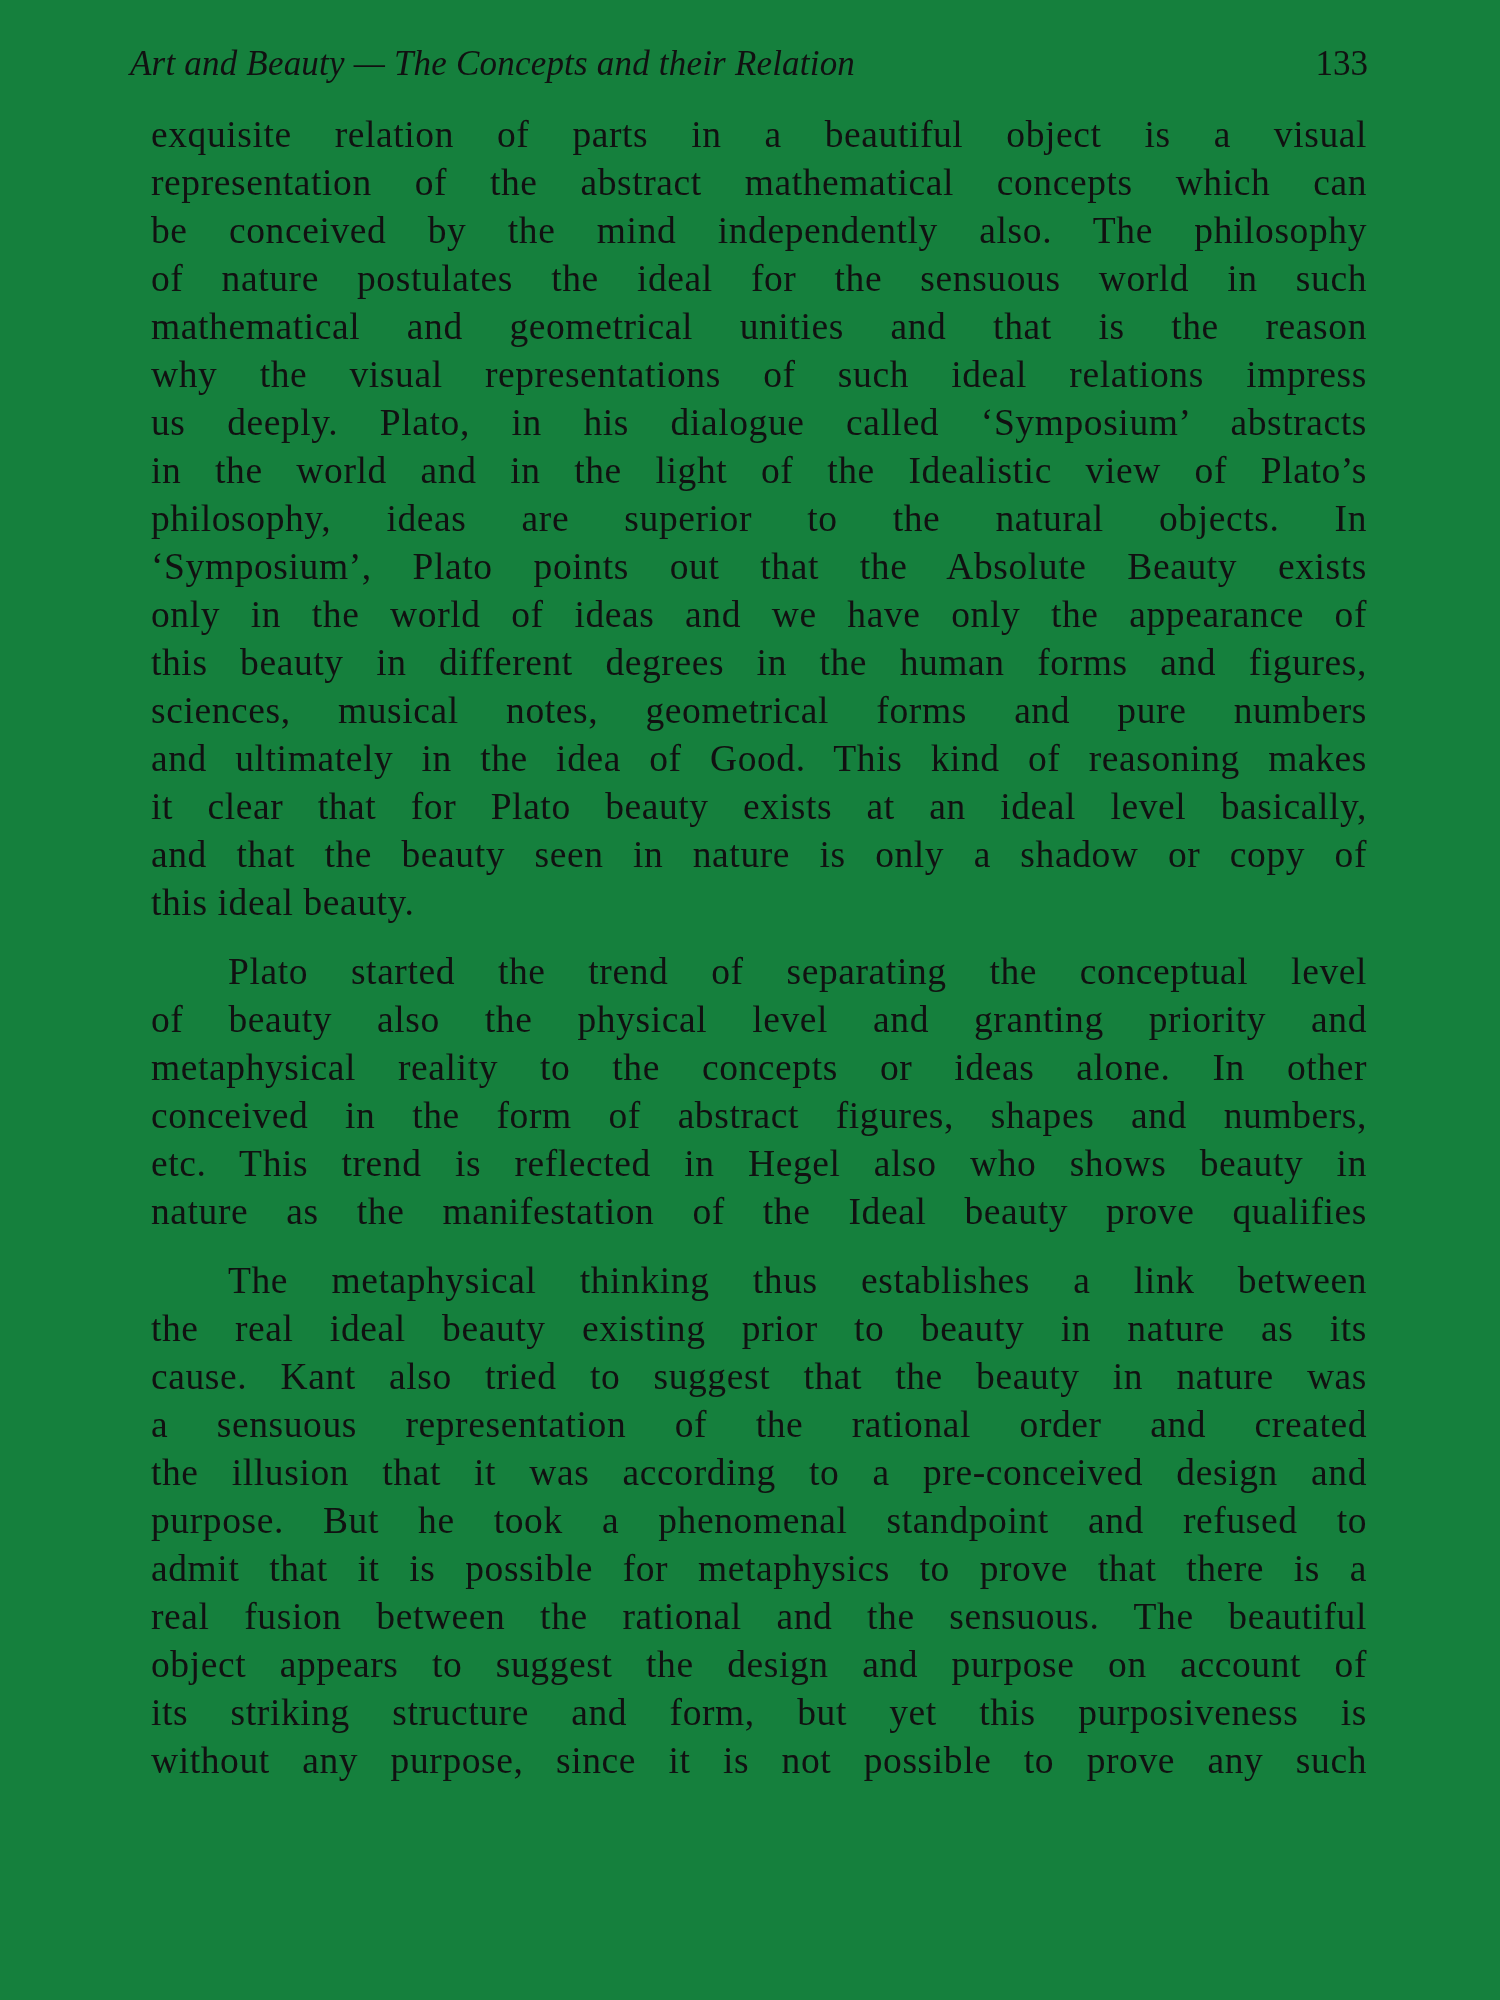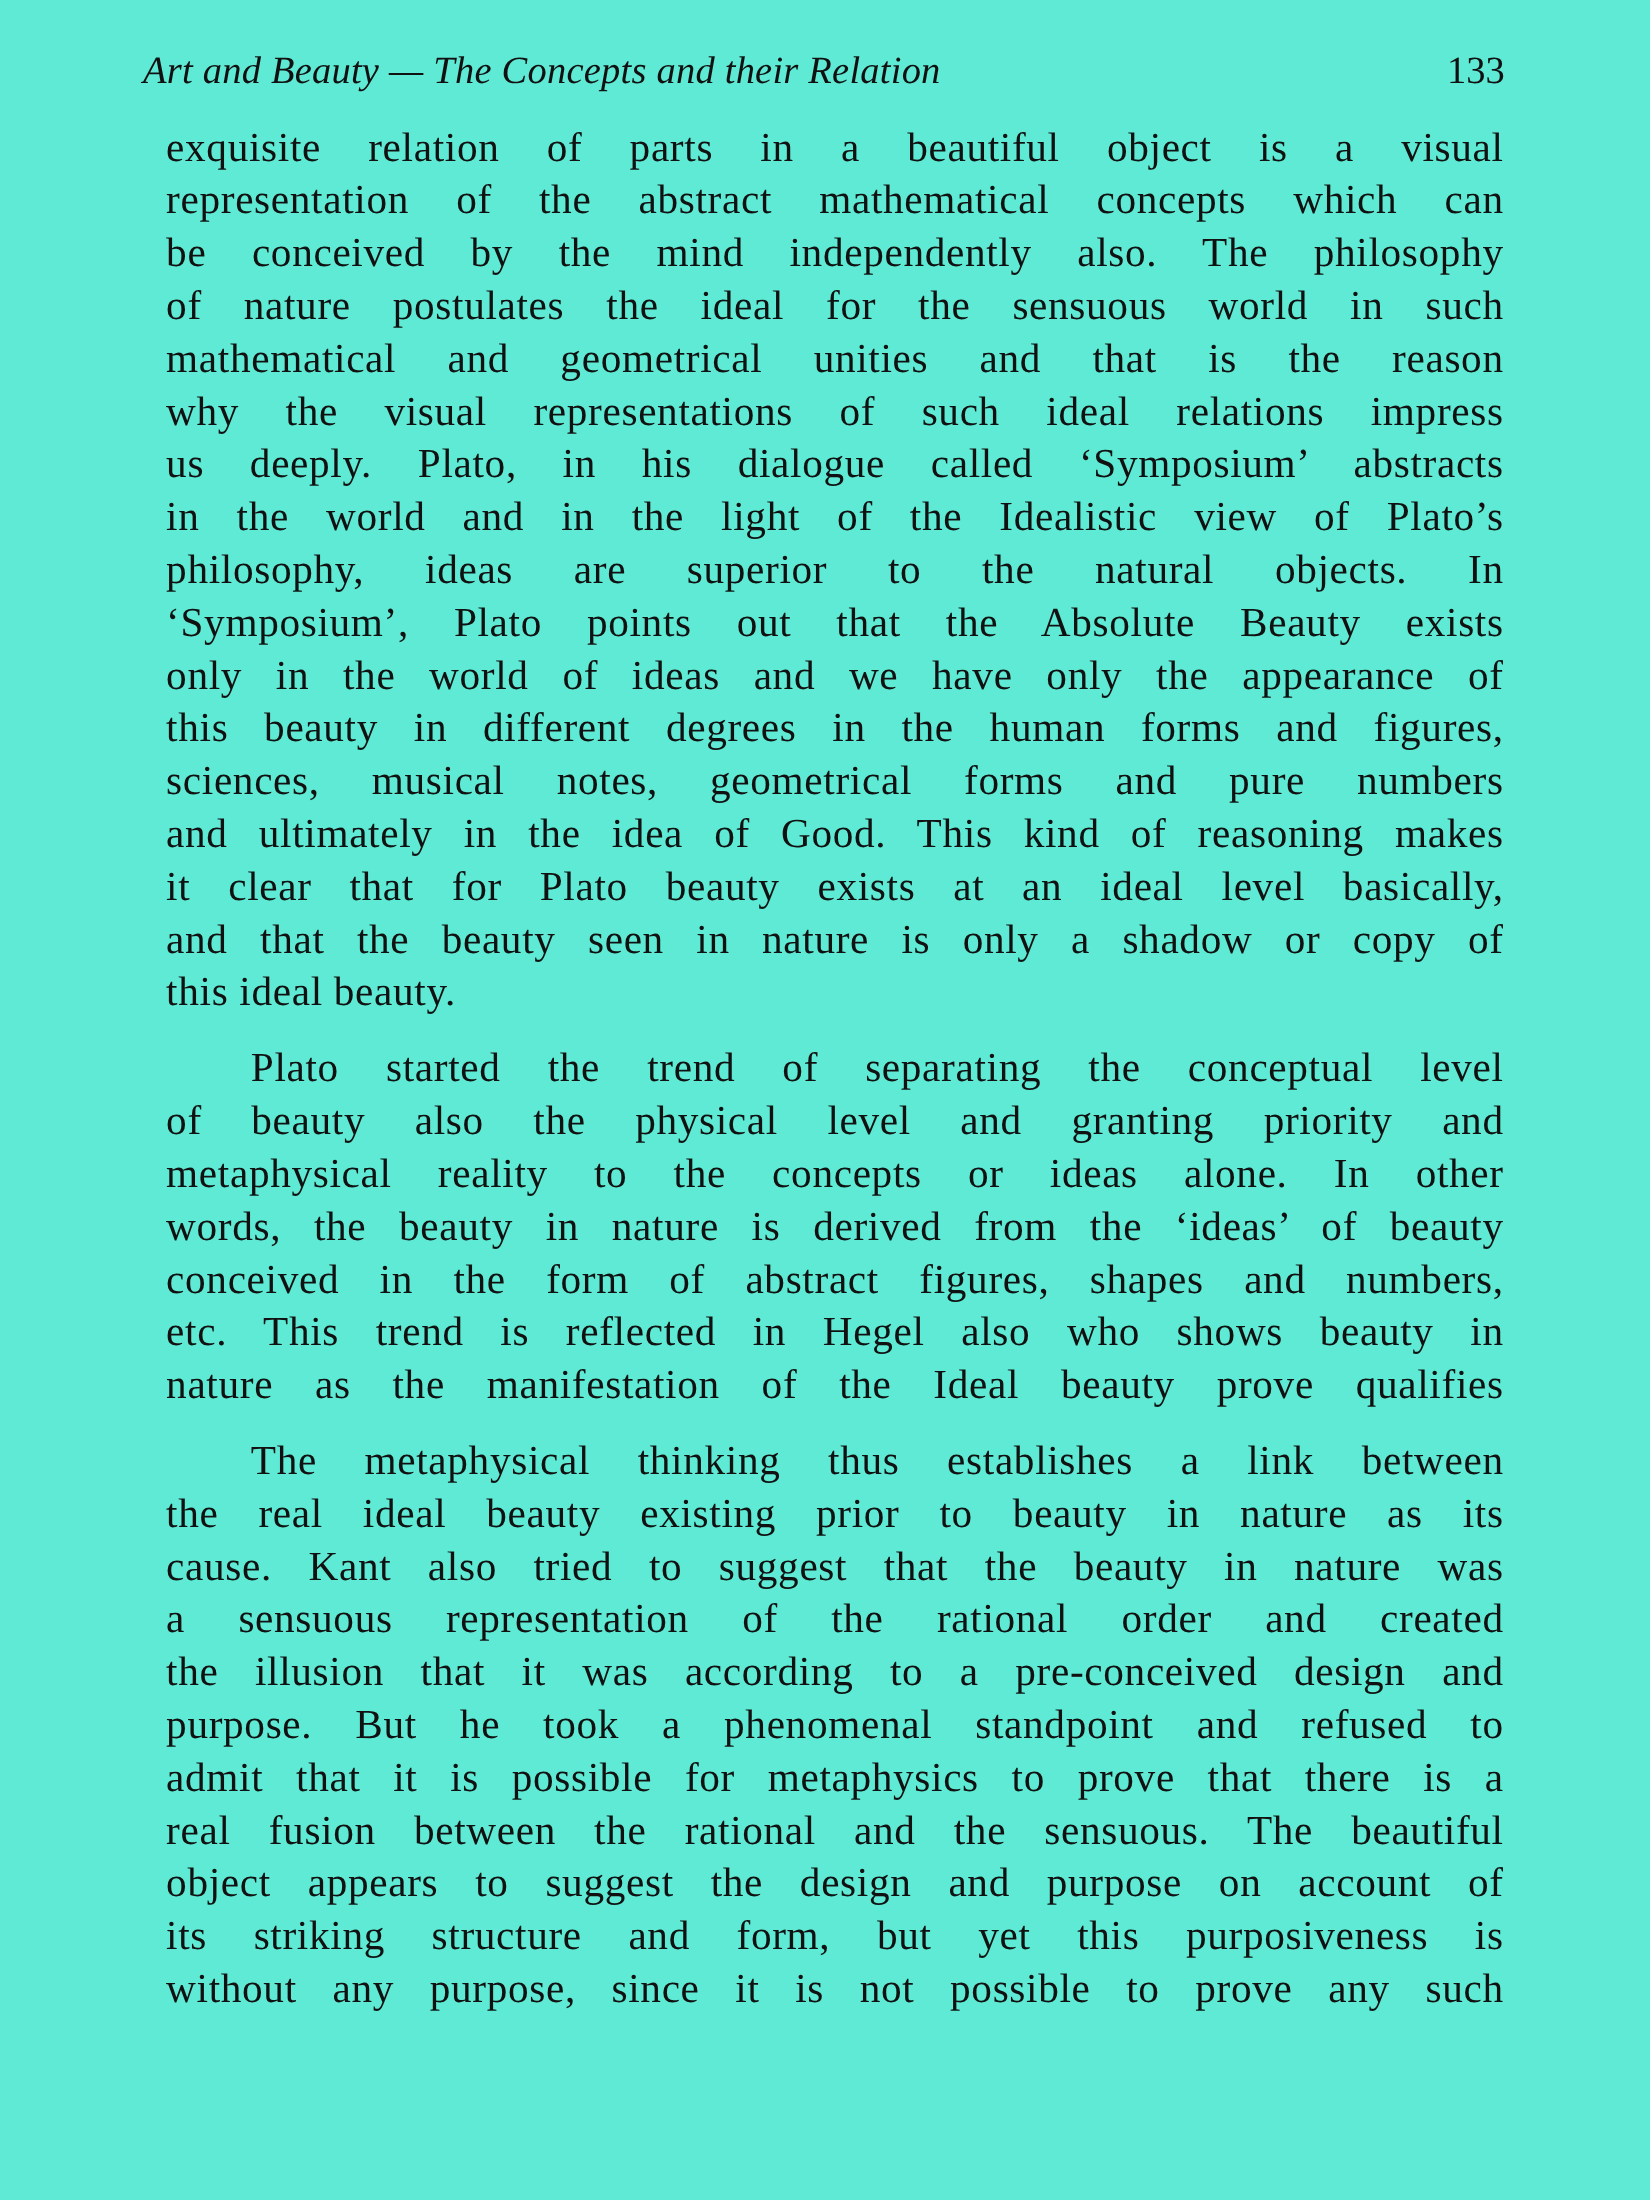--- a/index.html
+++ b/index.html
@@ -4,7 +4,7 @@
 <style>
   html, body { margin: 0; padding: 0; background: #ffffff; }
   body { width: 1500px; height: 2000px; position: relative; overflow: hidden; color: #111111; }
-  .page { position: absolute; left: 0; top: 0; width: 1500px; height: 2000px; background: #5eead4; }
+  .page { position: absolute; left: 0; top: 0; width: 1500px; height: 2000px; background: #15803d; }
   .running-head {
     position: absolute; left: 130px; top: 42px; width: 1238px; height: 44px;
     font-family: "Liberation Serif", "DejaVu Serif", serif;

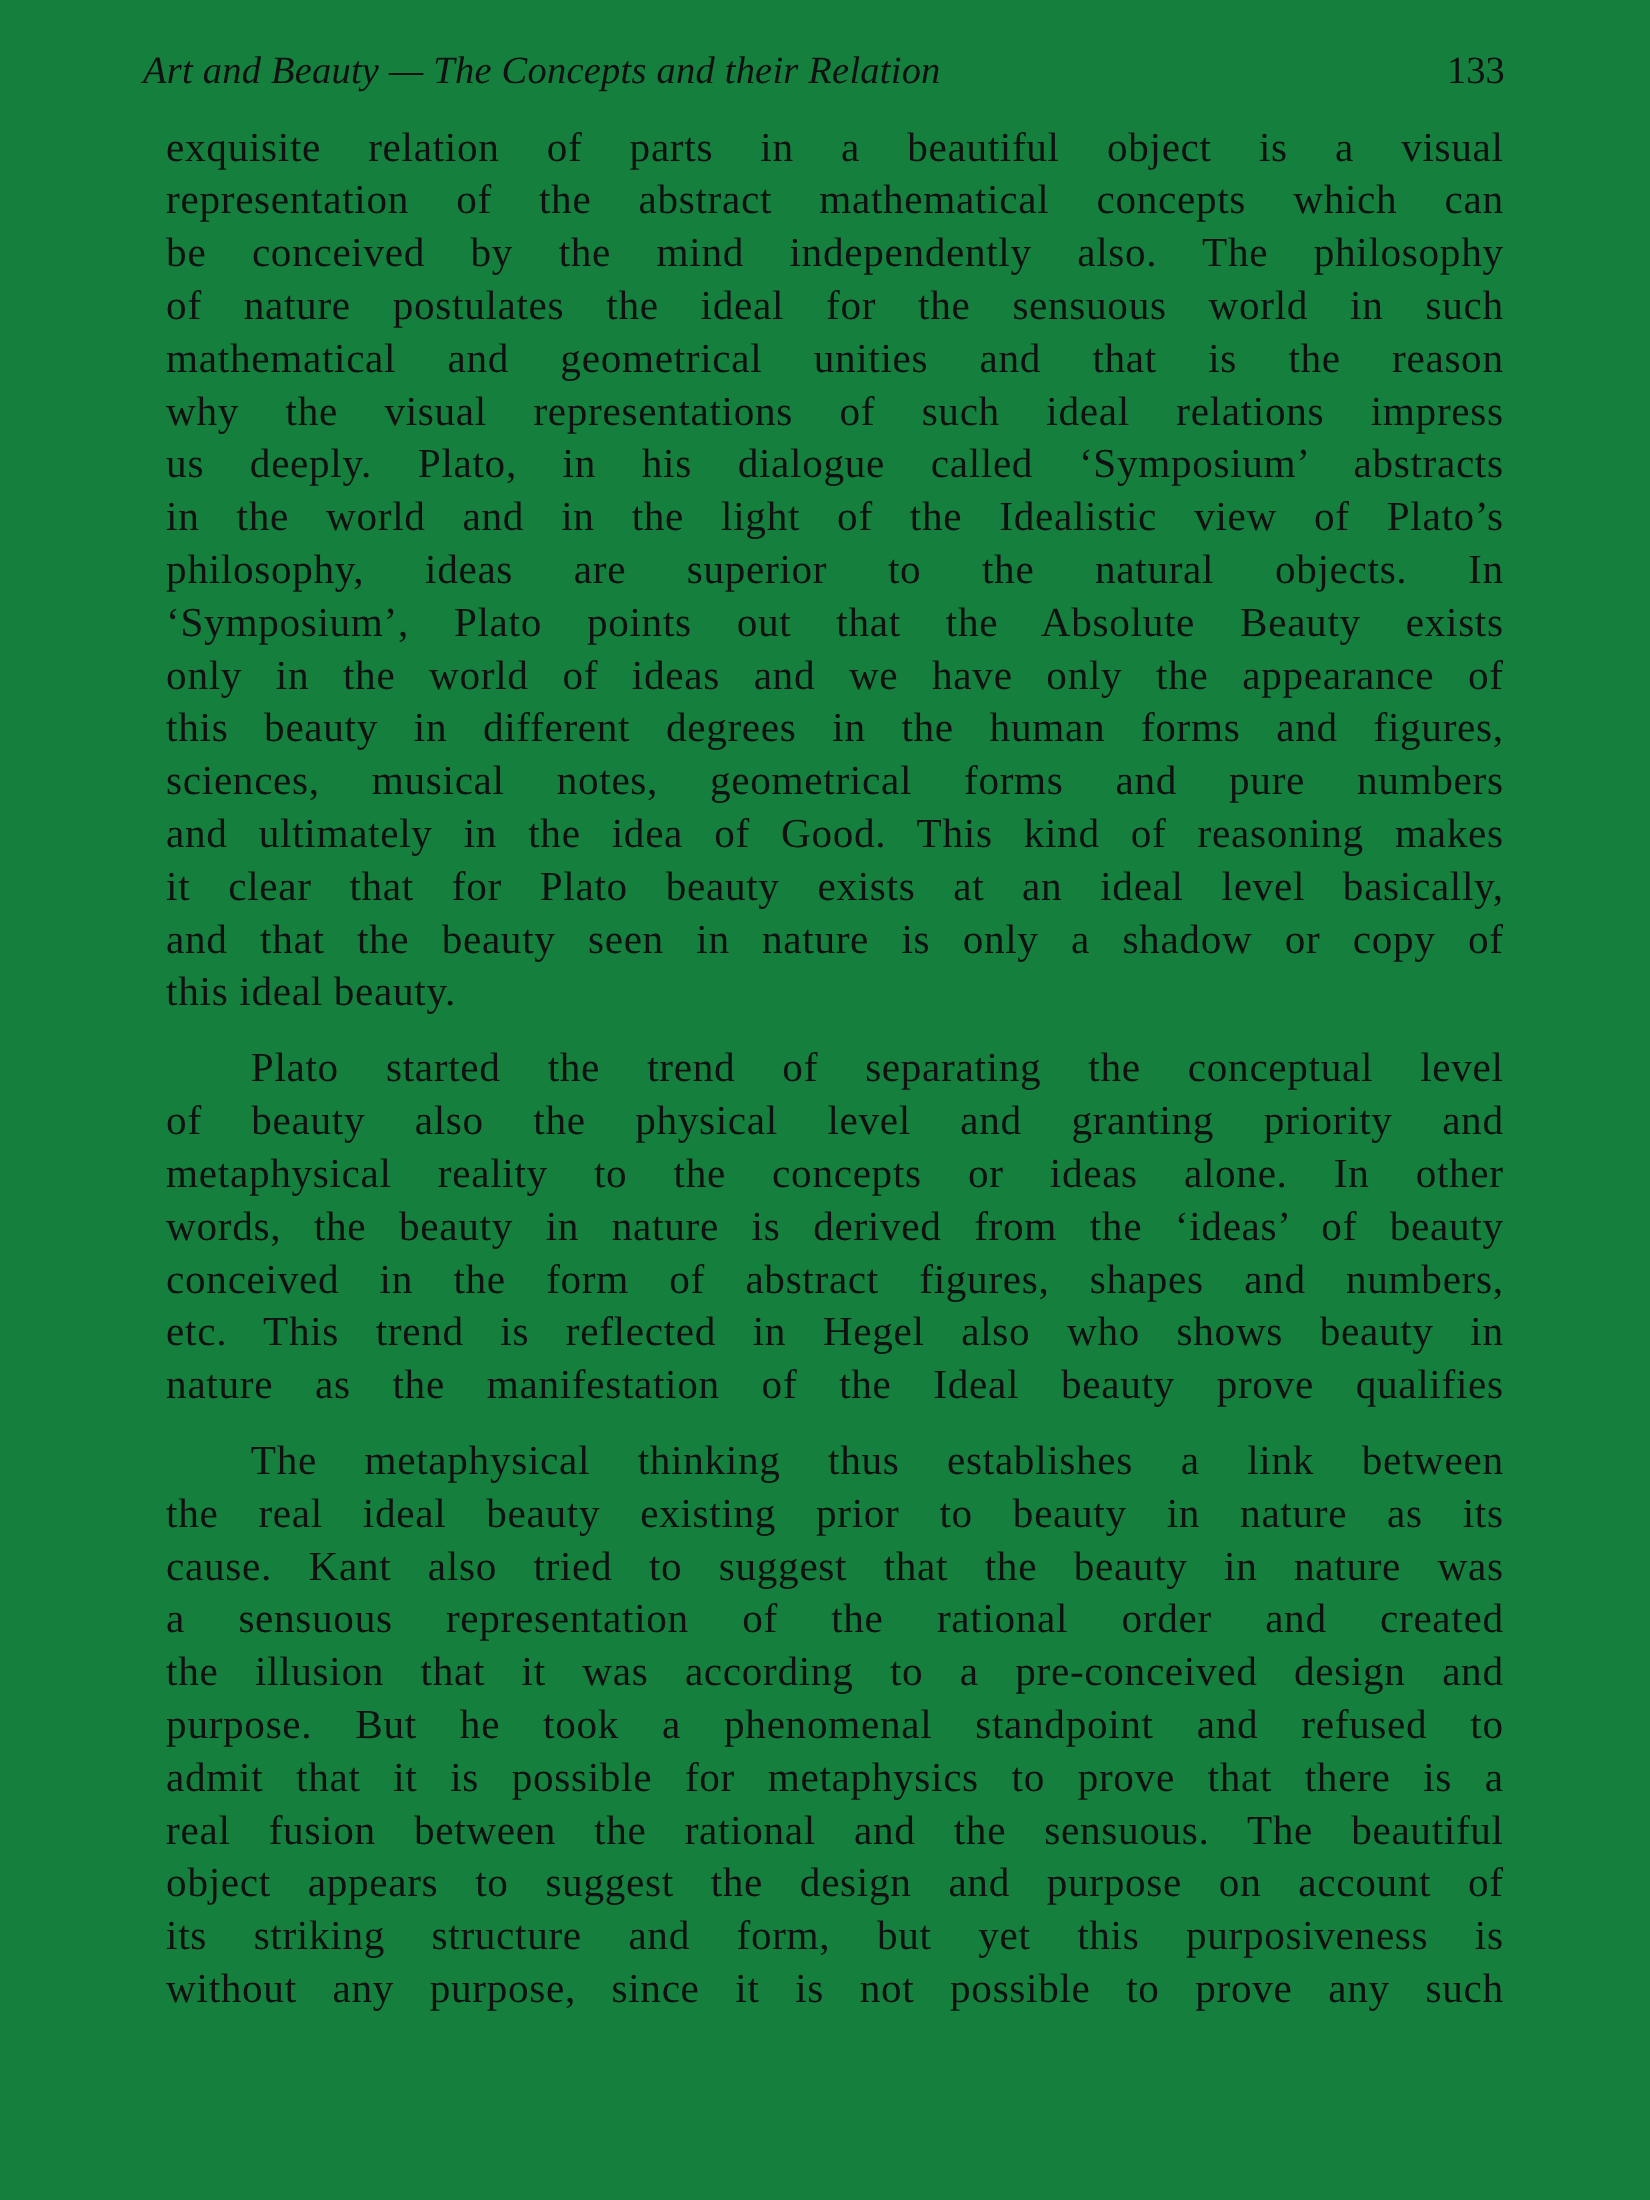--- a/index.html
+++ b/index.html
@@ -66,7 +66,6 @@
       <span class="line indent">Plato started the trend of separating the conceptual level</span>
       <span class="line">of beauty also the physical level and granting priority and</span>
       <span class="line">metaphysical reality to the concepts or ideas alone. In other</span>
-      <span class="line">words, the beauty in nature is derived from the ‘ideas’ of beauty</span>
       <span class="line">conceived in the form of abstract figures, shapes and numbers,</span>
       <span class="line">etc. This trend is reflected in Hegel also who shows beauty in</span>
       <span class="line">nature as the manifestation of the Ideal beauty prove qualifies</span>

